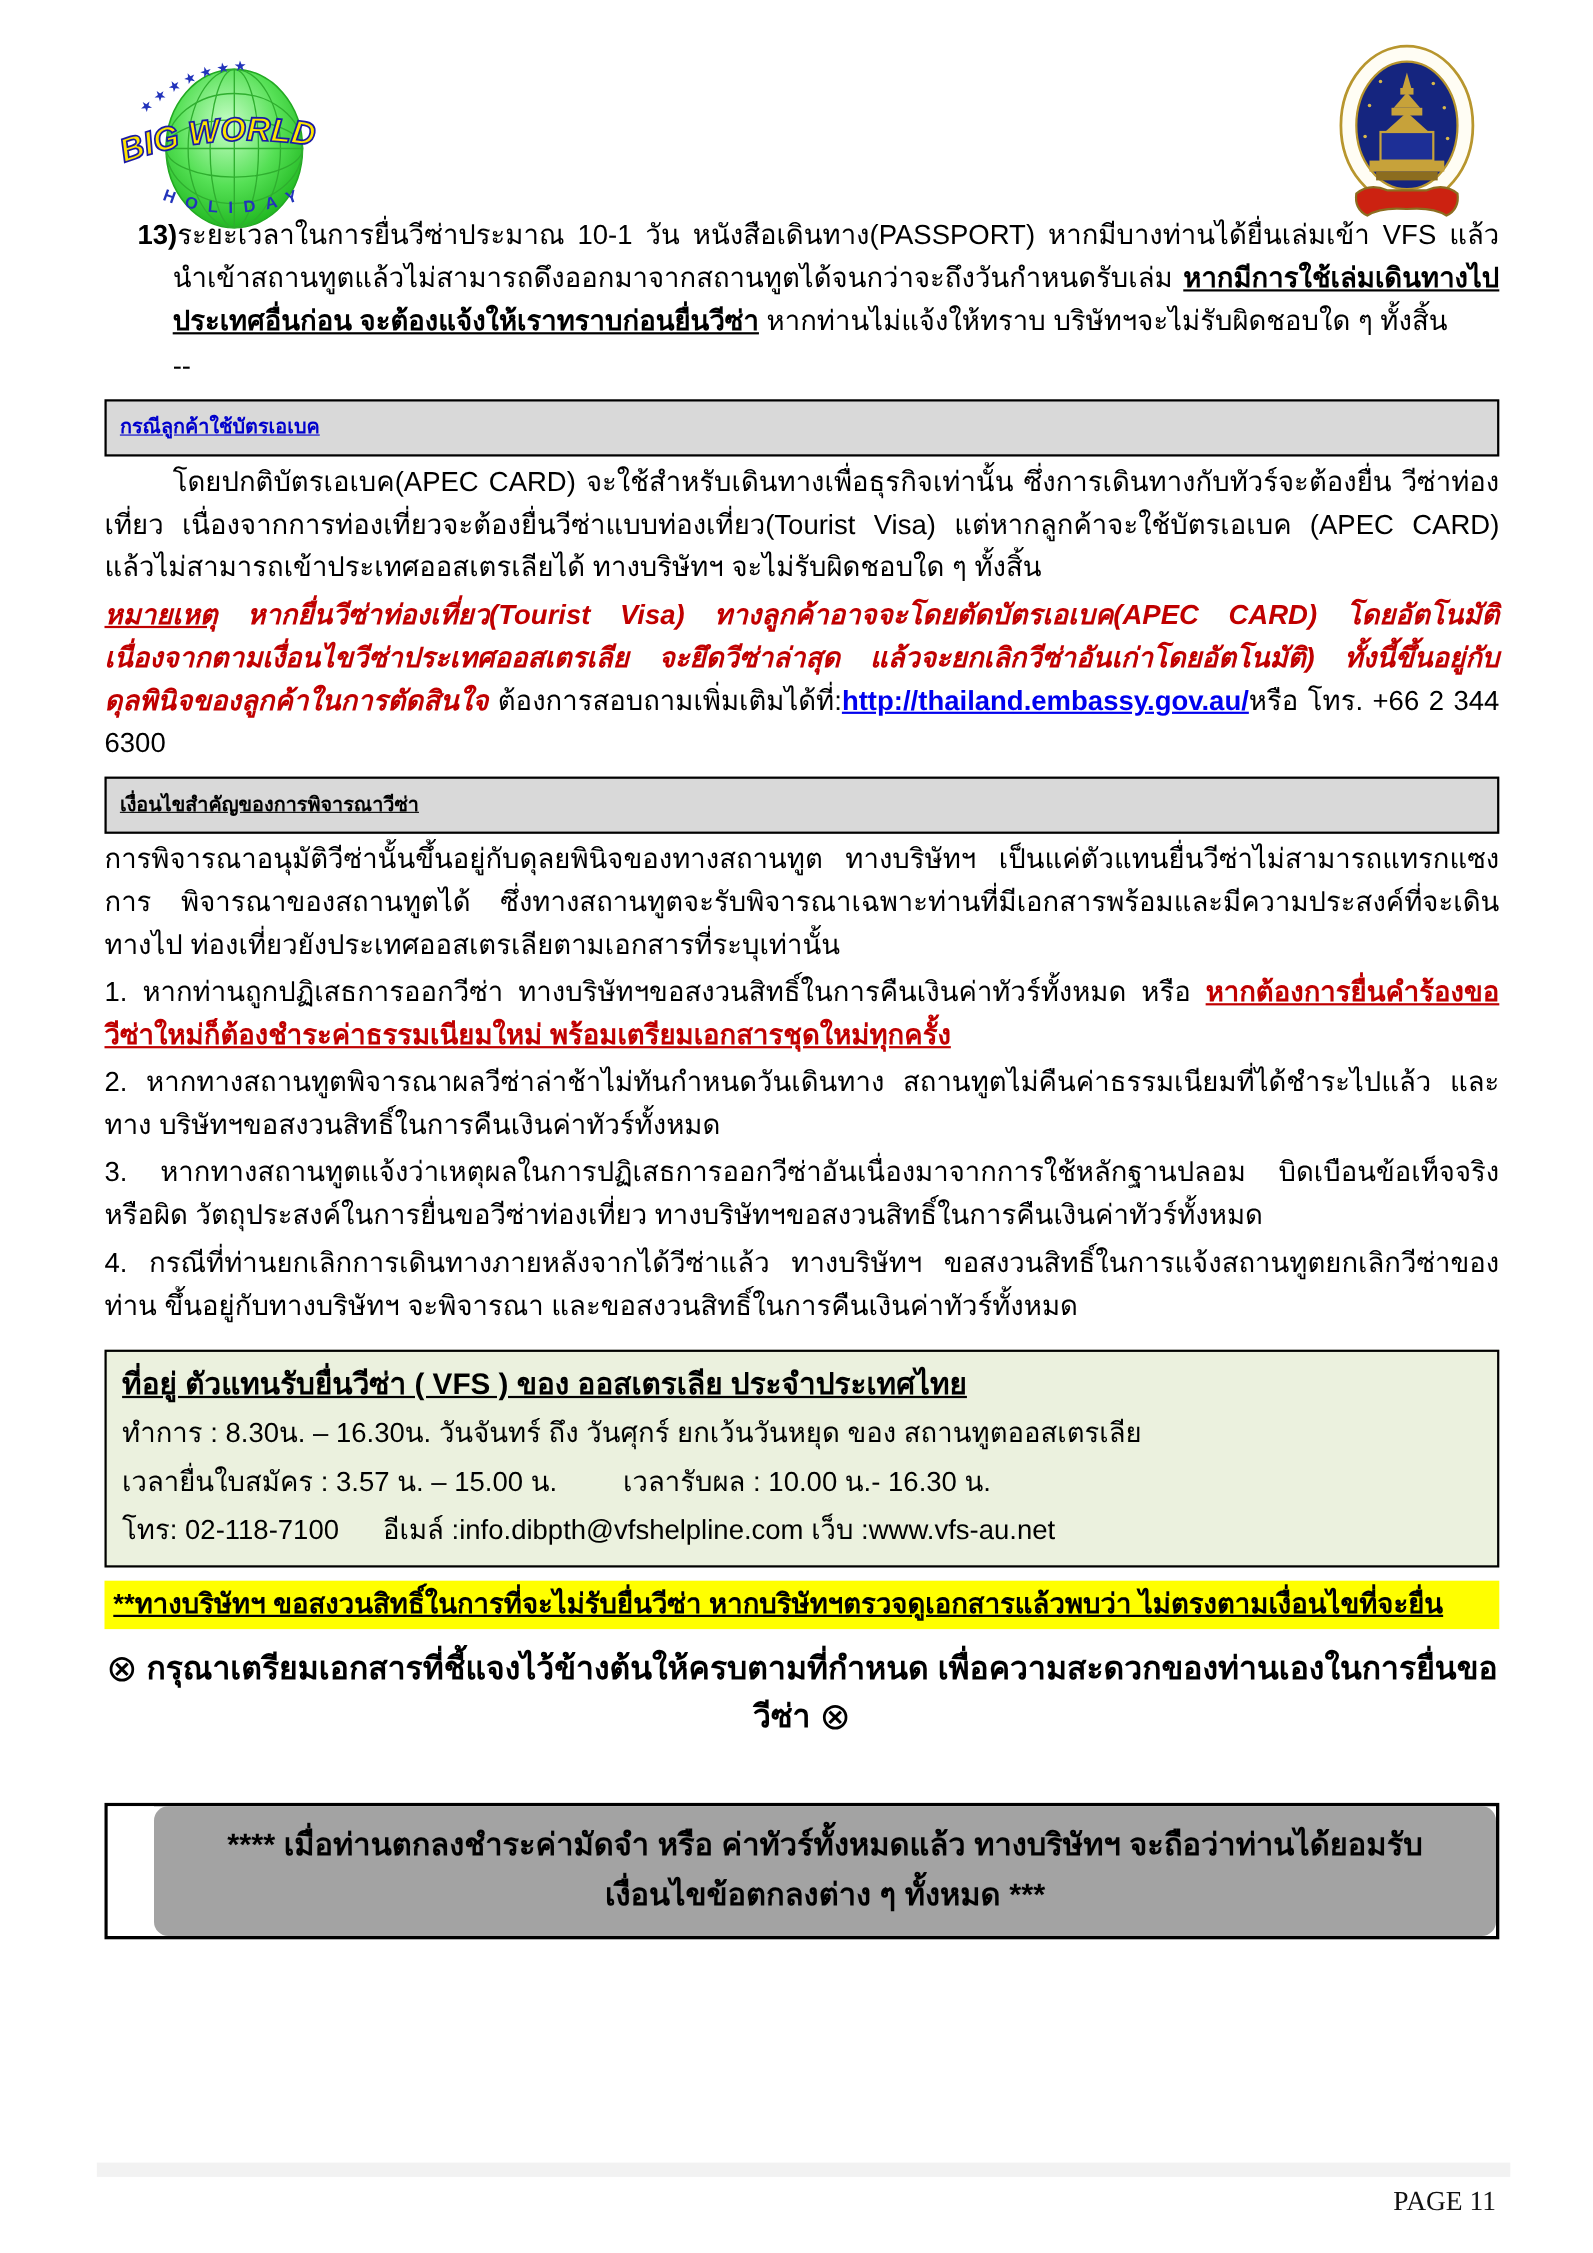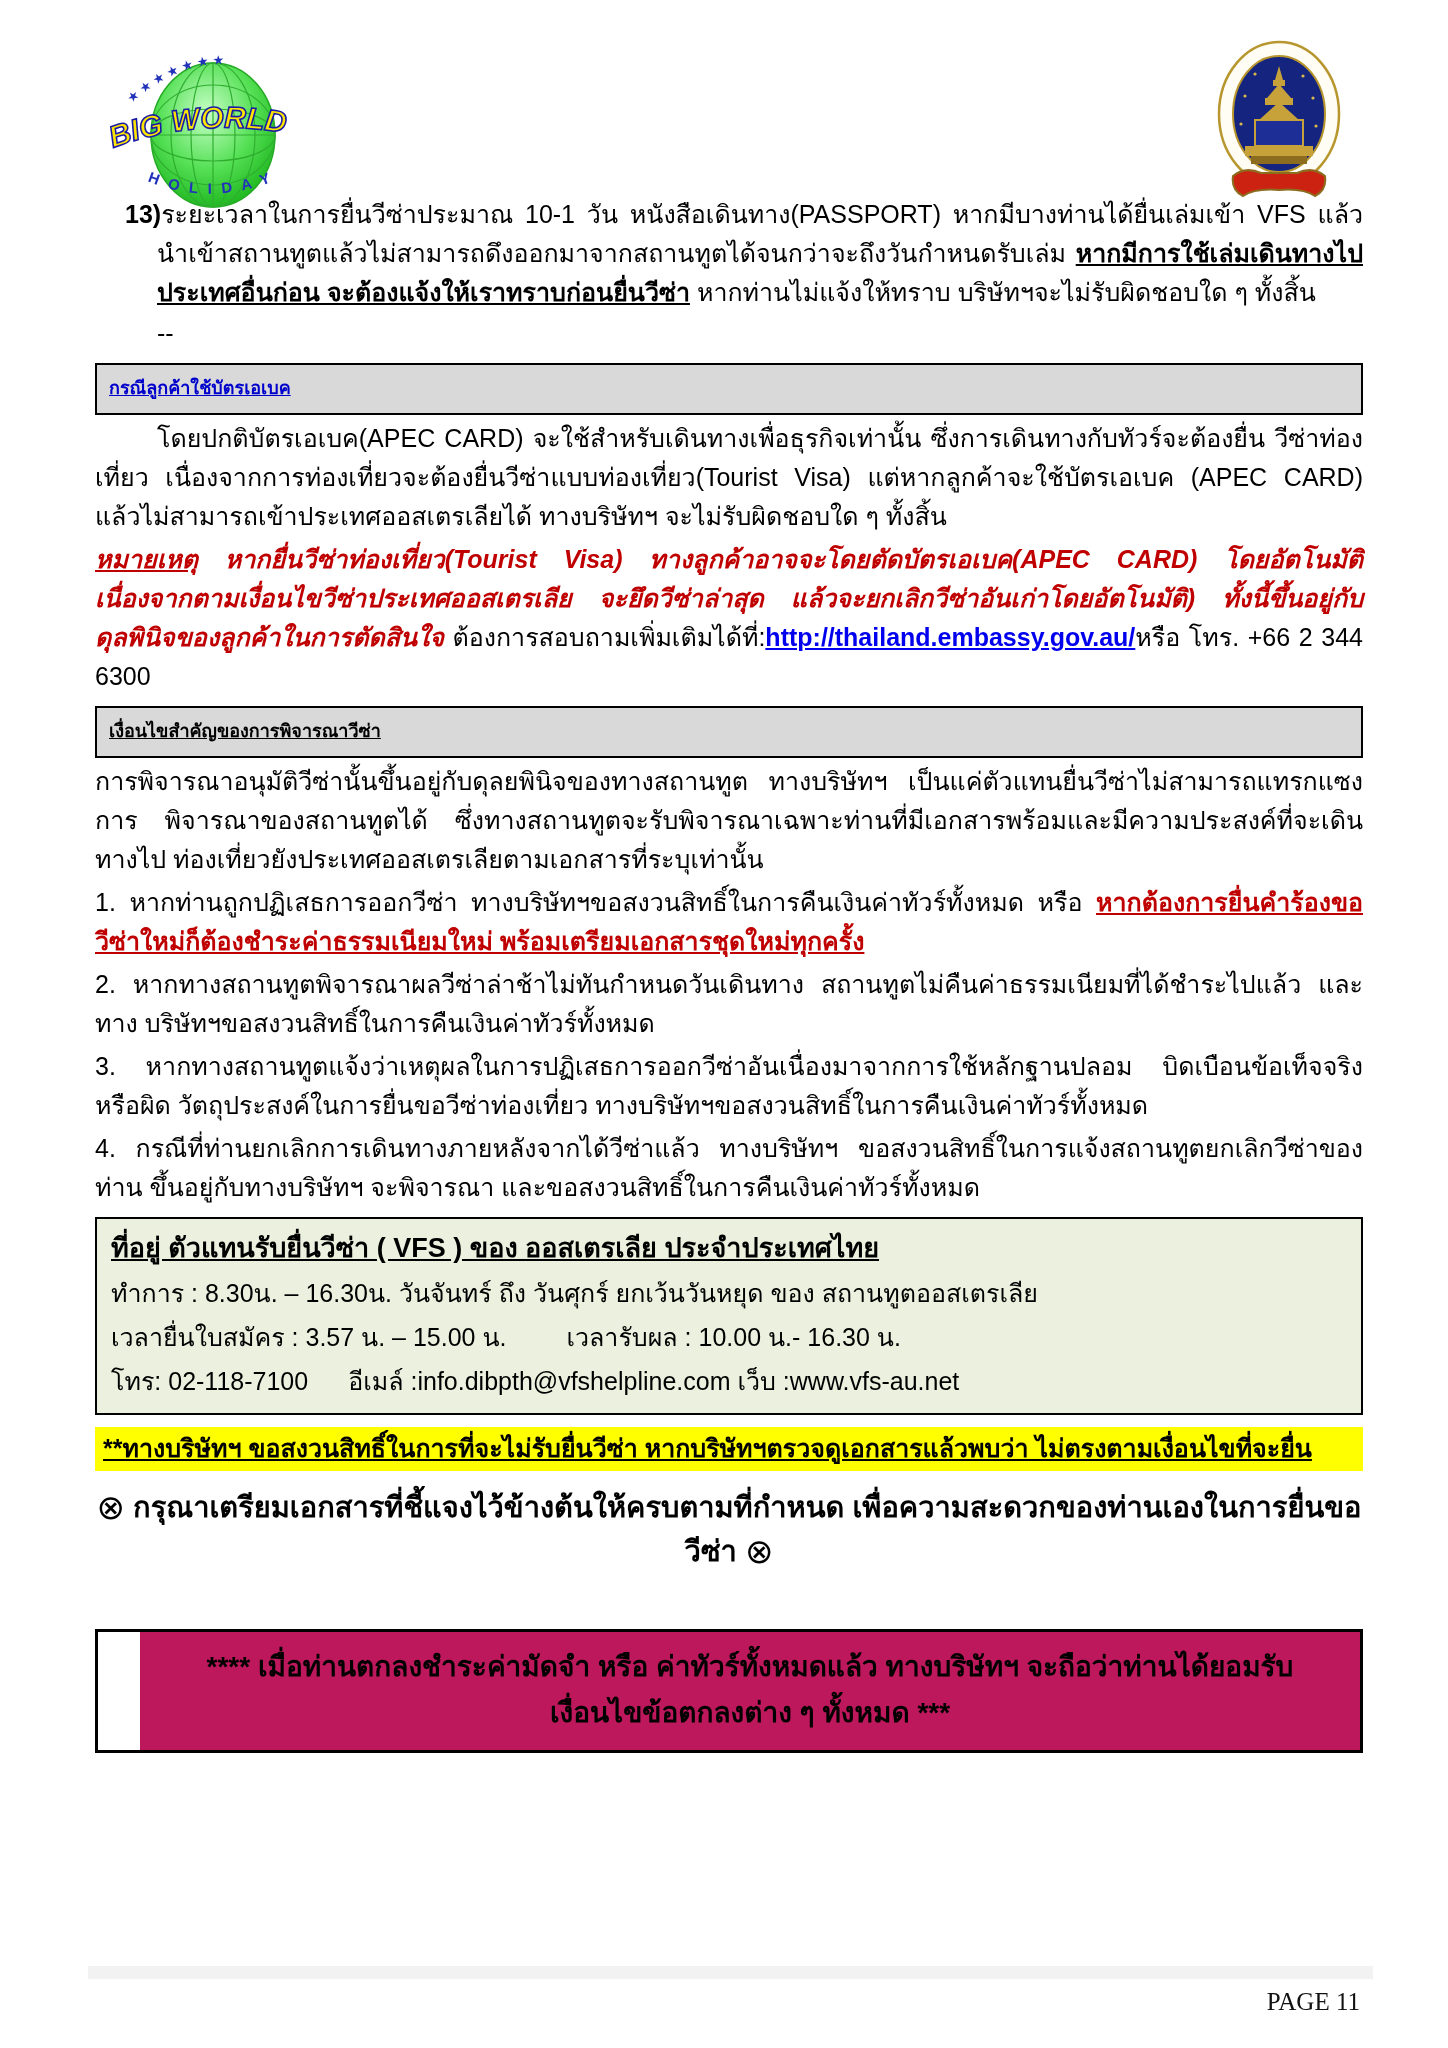--- a/index.html
+++ b/index.html
@@ -37,7 +37,7 @@
   .num-item { margin-top:4px; }
   .vfs-box {
     border:2px solid #000; background:#ebf1de;
-    padding:6px 14px 10px 14px; margin-top:10px;
+    padding:6px 14px 10px 14px; margin-top:20px;
   }
   .vfs-box .vfs-line { font-size:25px; line-height:44px; text-align:left; }
   .vfs-title { font-size:27px; font-weight:bold; text-decoration:underline; line-height:46px; }

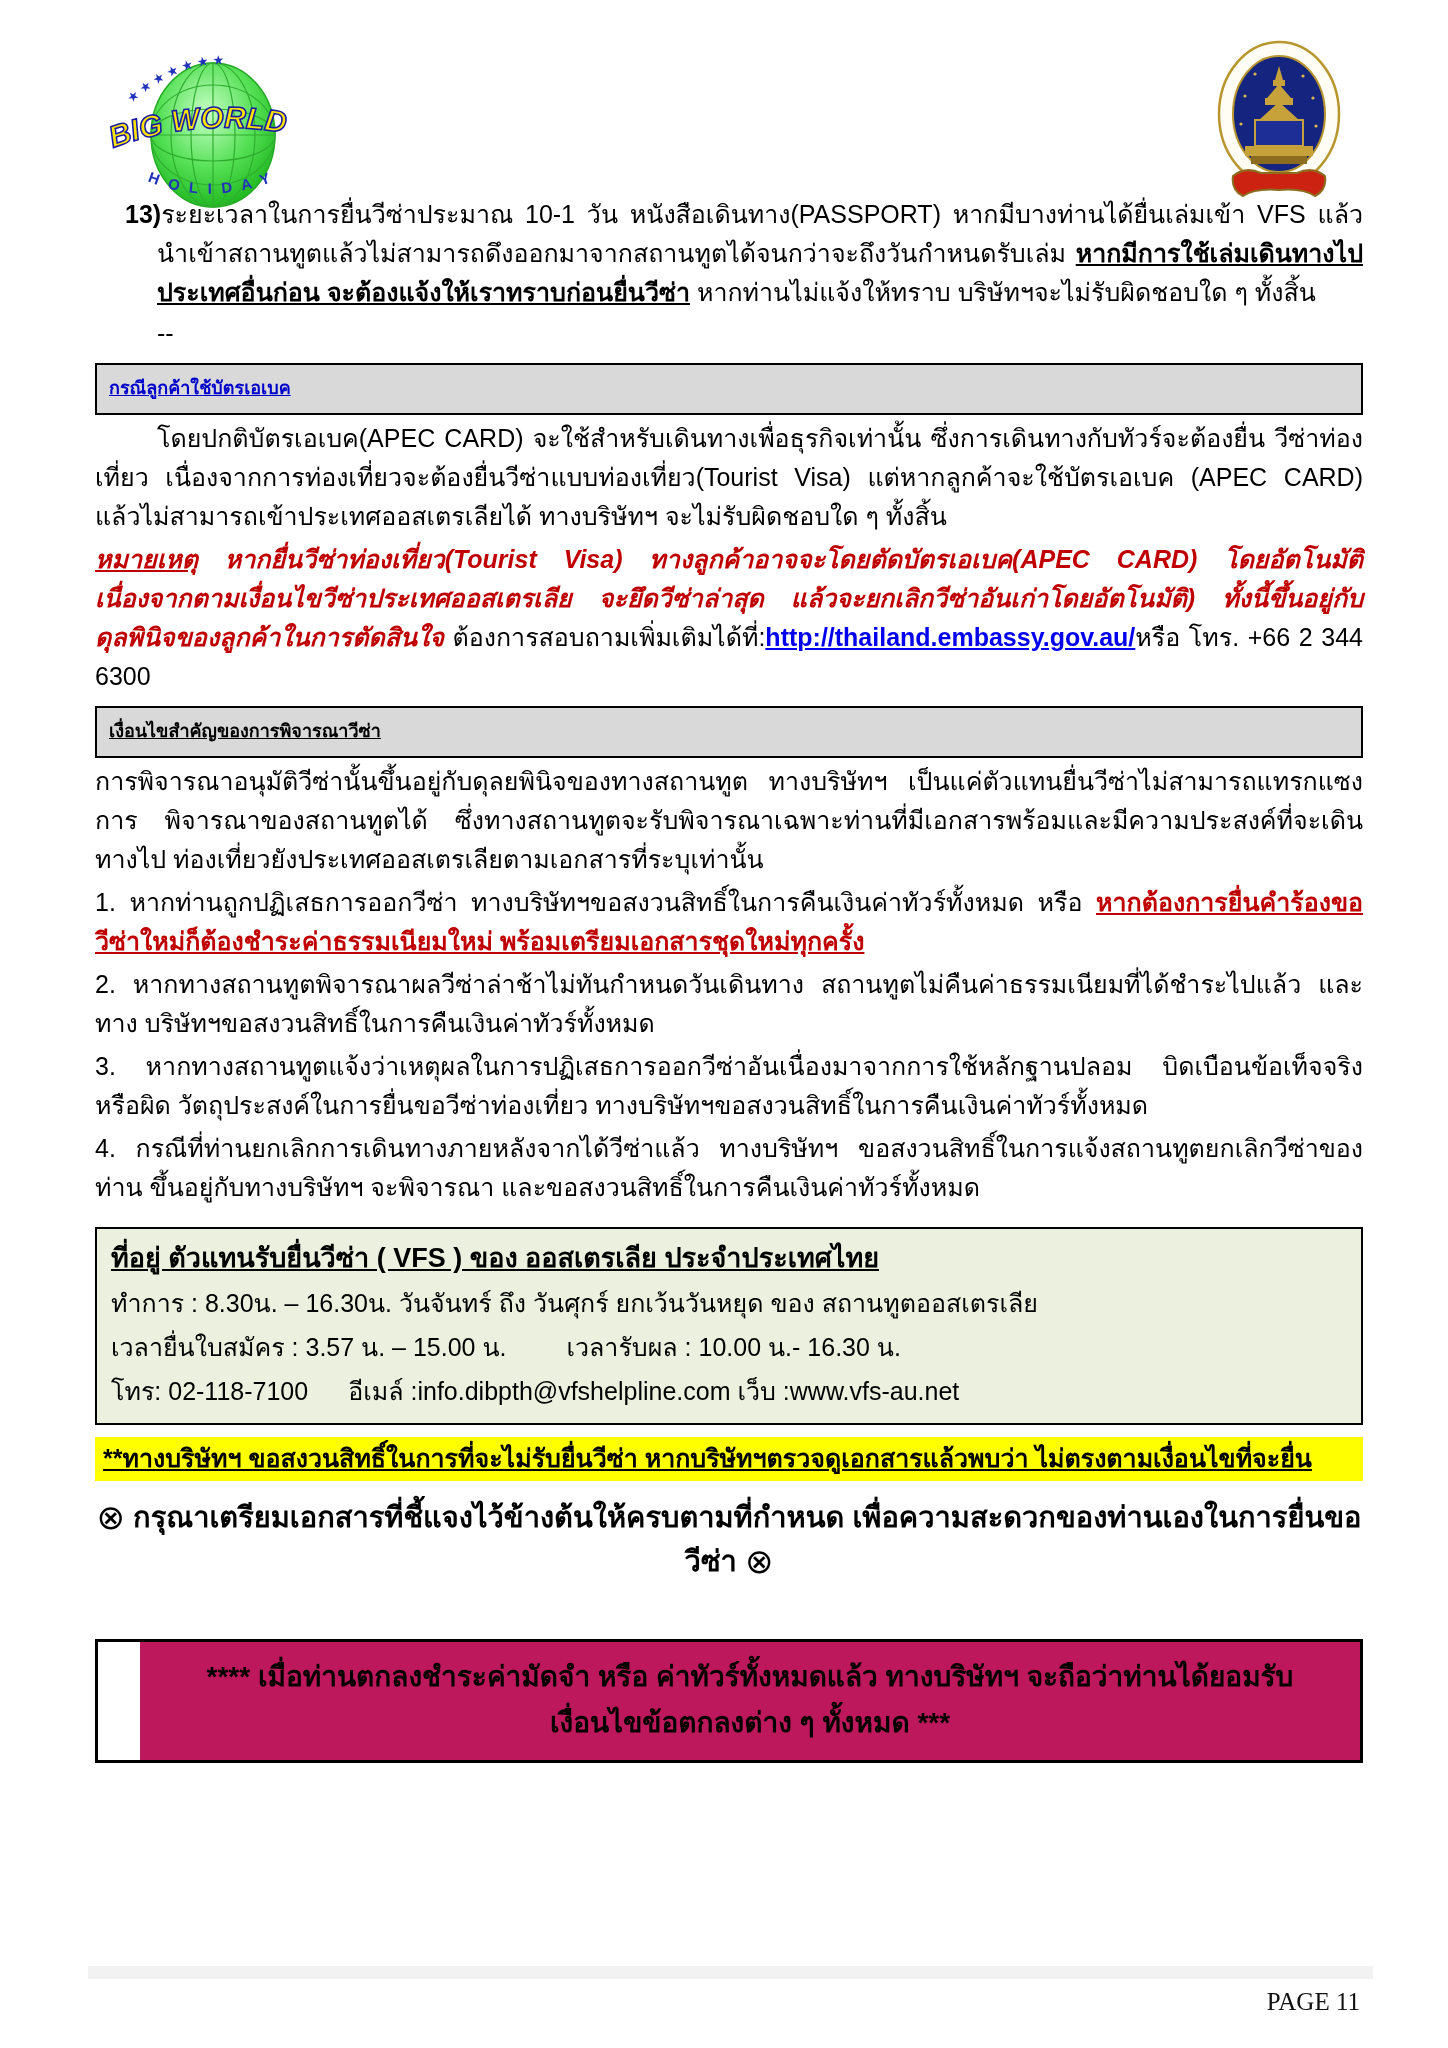--- a/index.html
+++ b/index.html
@@ -57,8 +57,9 @@
   }
   .agreement .white-strip { width:42px; background:#ffffff; }
   .agreement .orange-area {
-    flex:1; background:#be185d; text-align:center;
+    flex:1; background:#a3a3a3; text-align:center;
     padding:12px 20px 14px 20px;
+    border-radius:13px;
   }
   .agreement .orange-area div { font-size:28px; font-weight:bold; line-height:46px; text-align:center; }
   .footer-bar {

